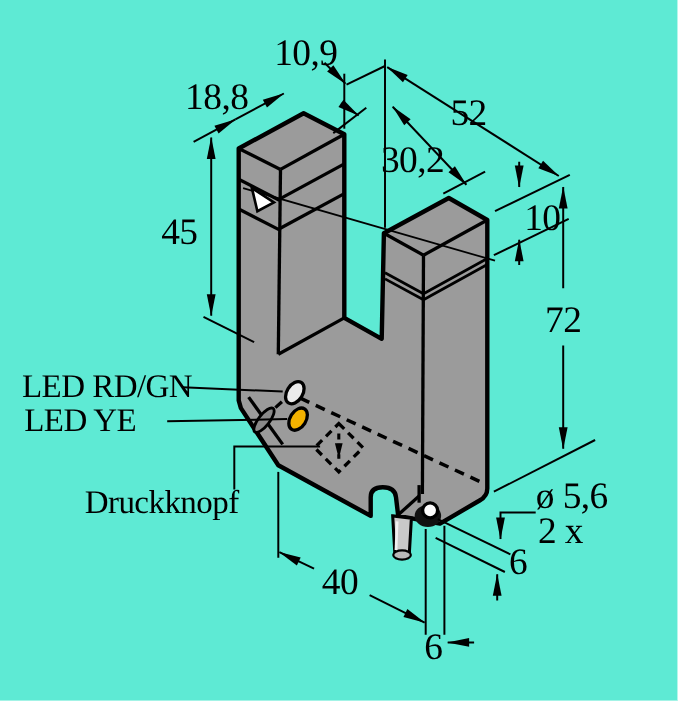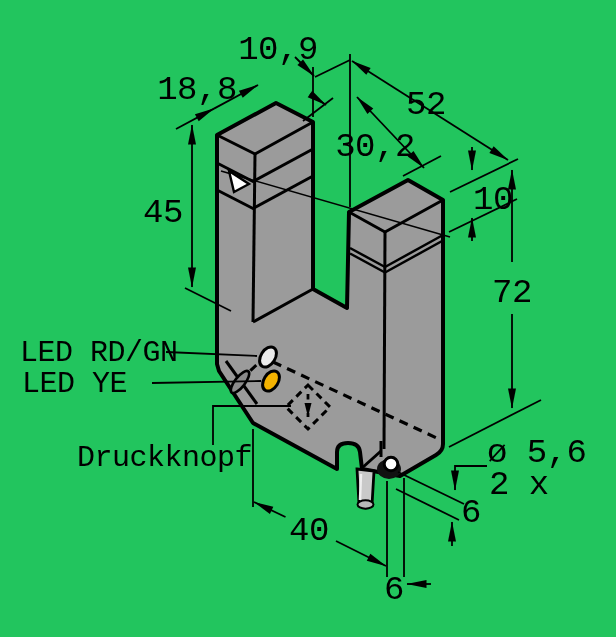--- a/index.html
+++ b/index.html
@@ -3,8 +3,8 @@
 <meta charset="utf-8">
 <style>
   html,body{margin:0;padding:0;background:#ffffff;}
-  .canvas{position:relative;width:616px;height:637px;background:#22c55e;overflow:hidden;
-          font-family:Liberation Mono, monospace;}
+  .canvas{position:relative;width:616px;height:637px;background:#5eead4;overflow:hidden;
+          font-family:Liberation Serif, serif;}
   svg{display:block;}
   text{fill:#000;letter-spacing:-0.5px;}
   .num{font-size:34px;}

